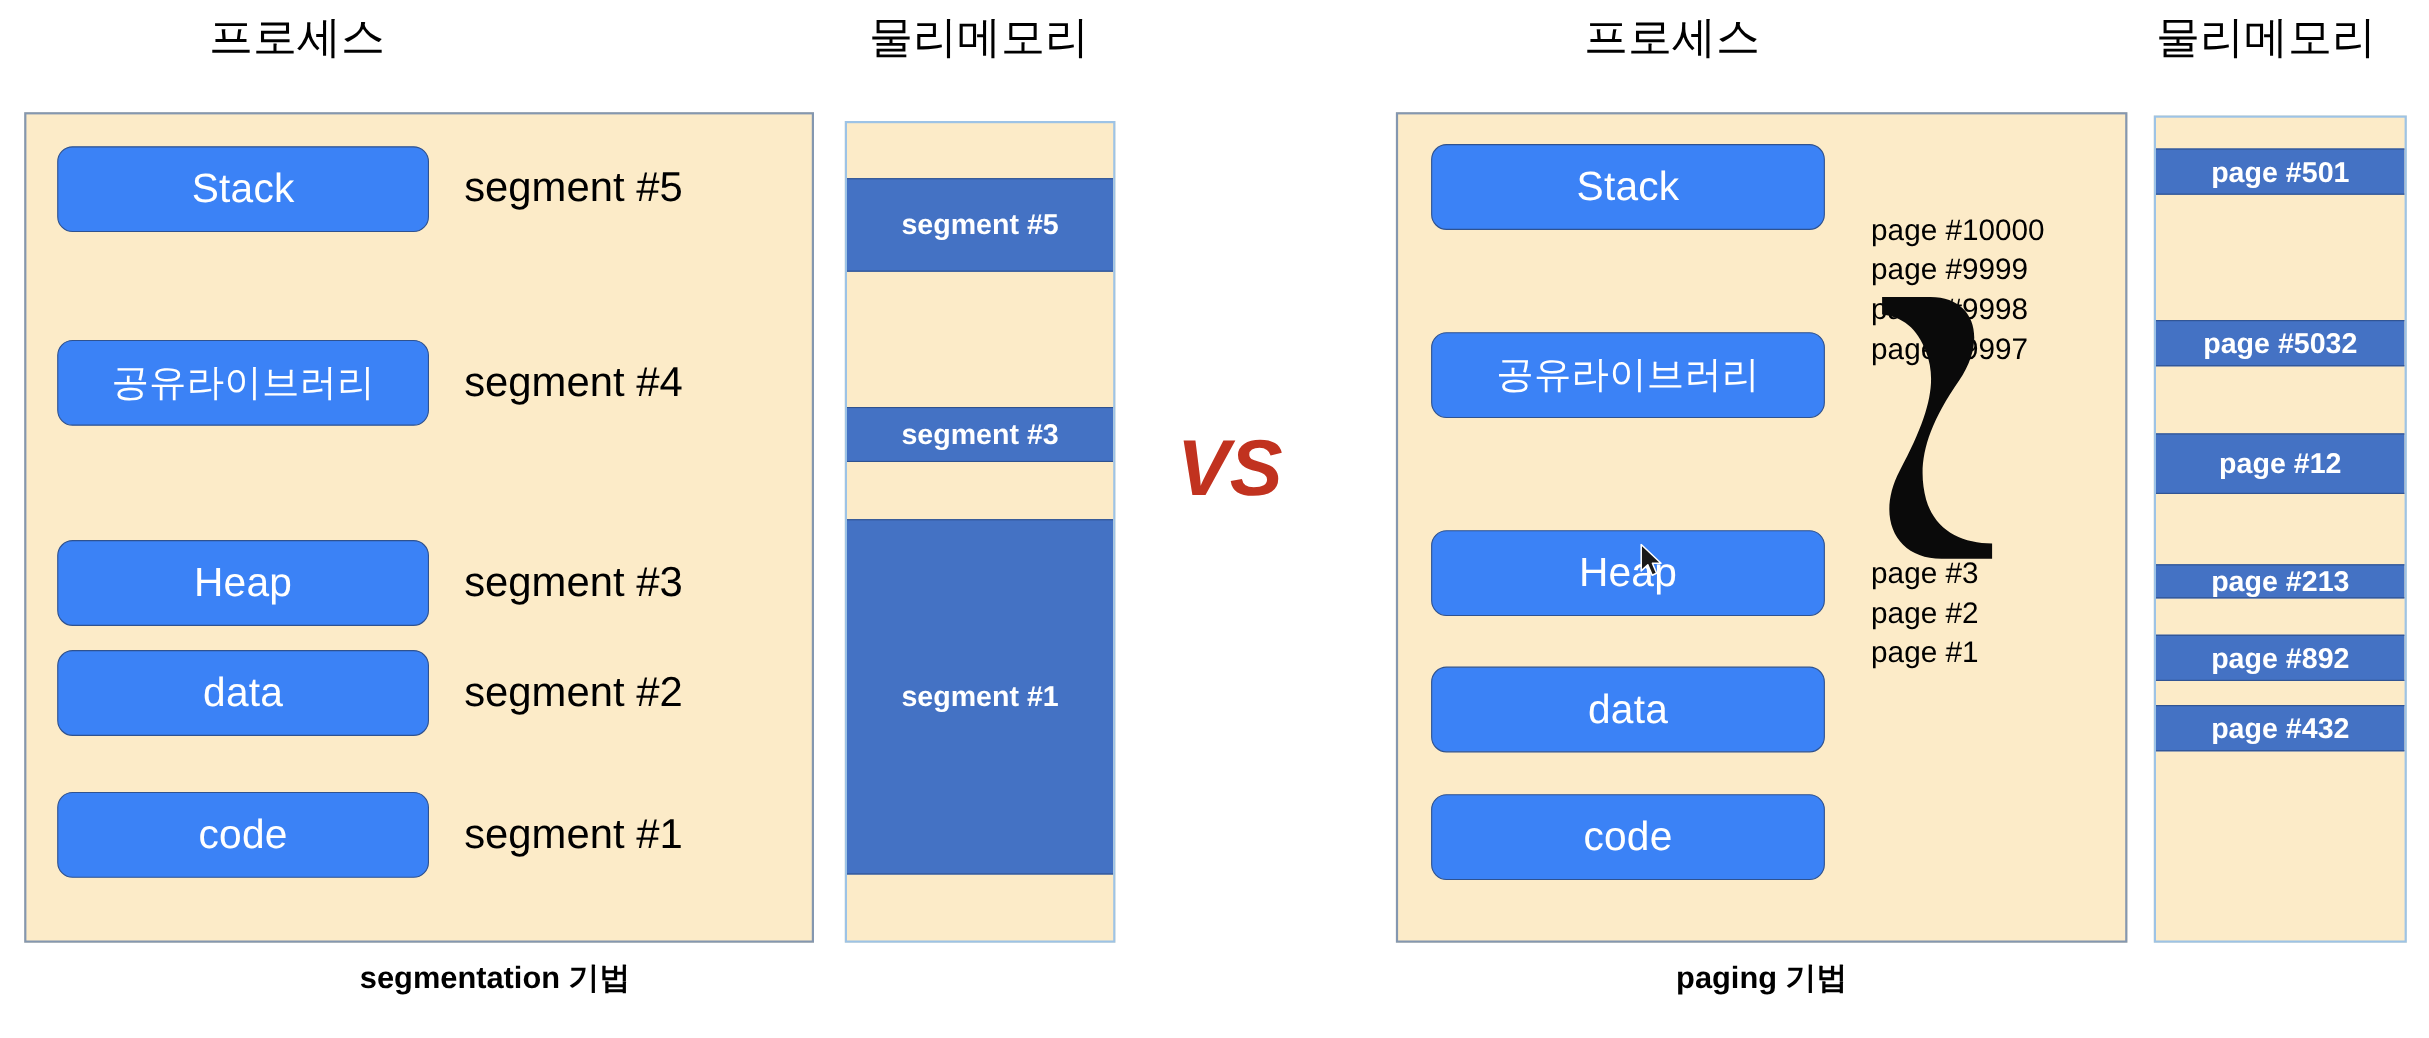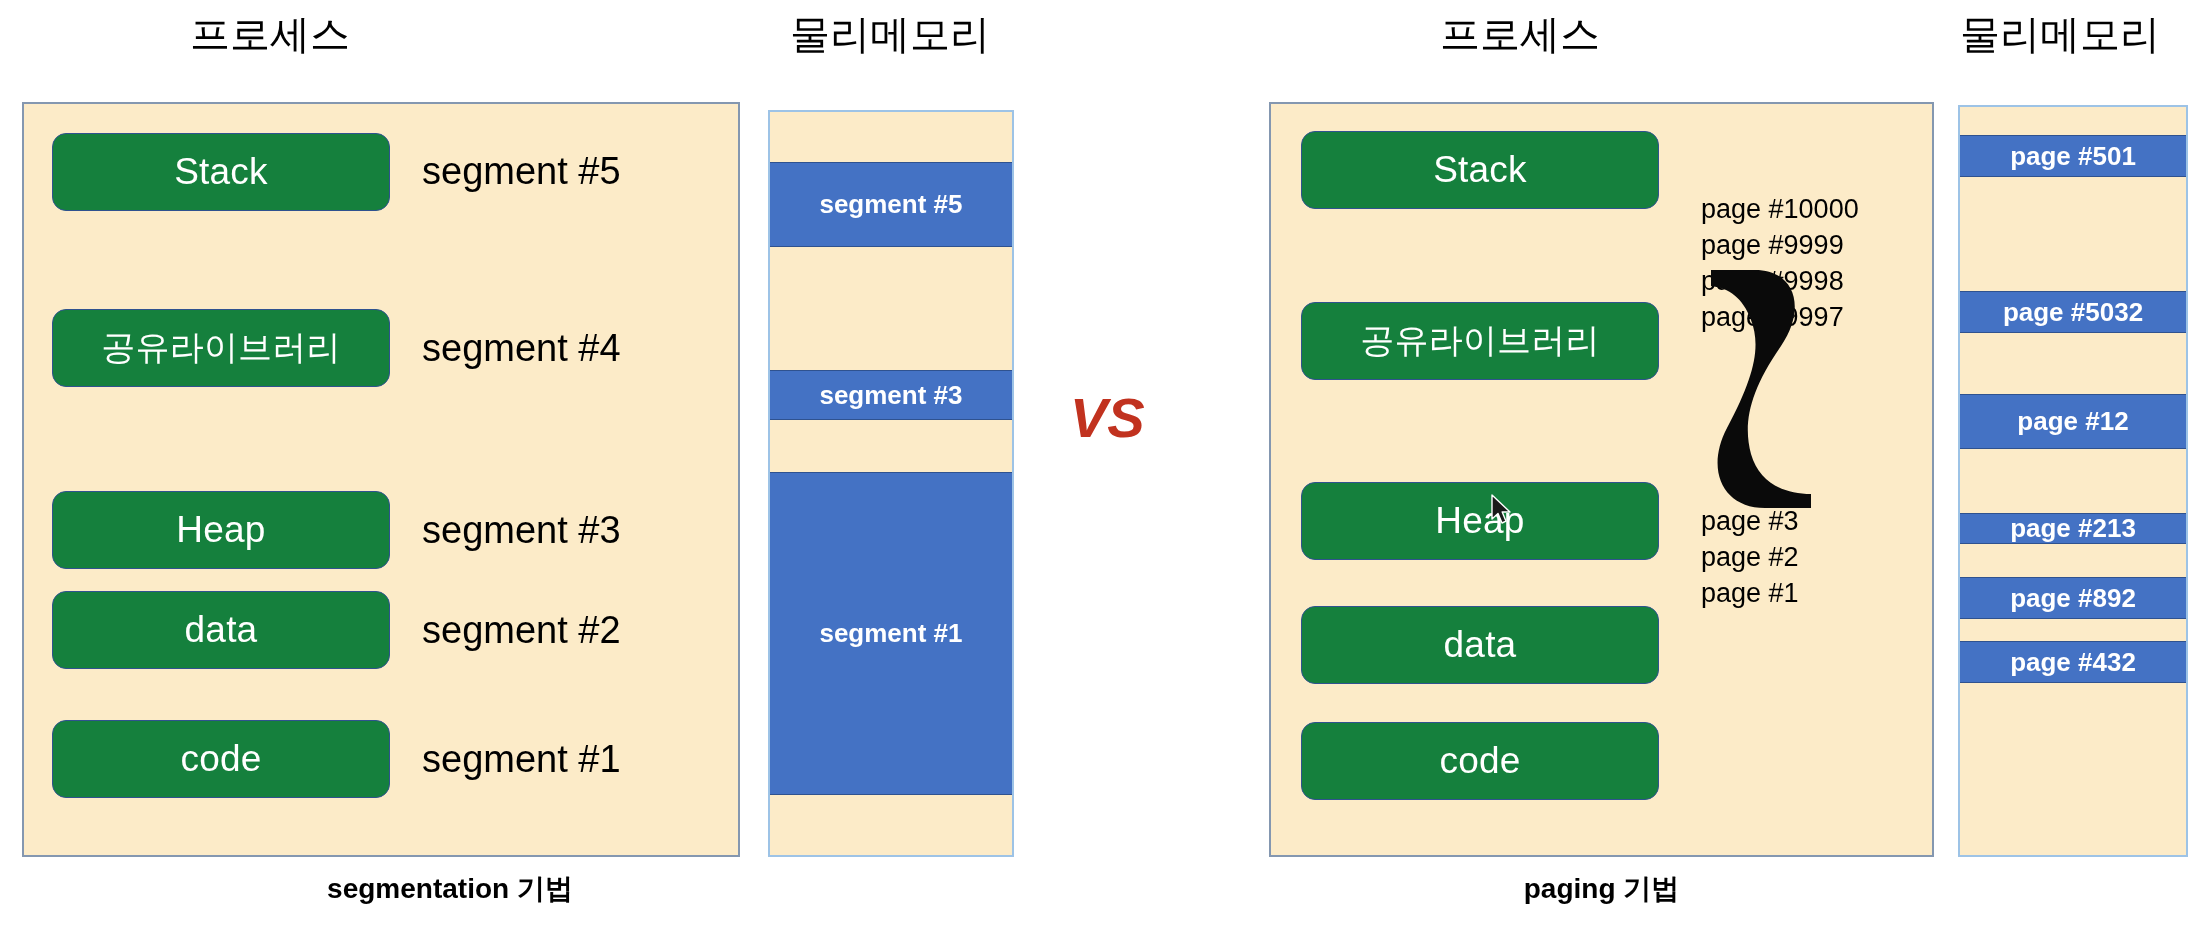--- a/index.html
+++ b/index.html
@@ -39,7 +39,7 @@
   
   .chip {
     position: absolute;
-    background: #15803d;
+    background: #3b82f6;
     border: 1px solid #2F528F;
     border-radius: 14px;
     box-sizing: border-box;

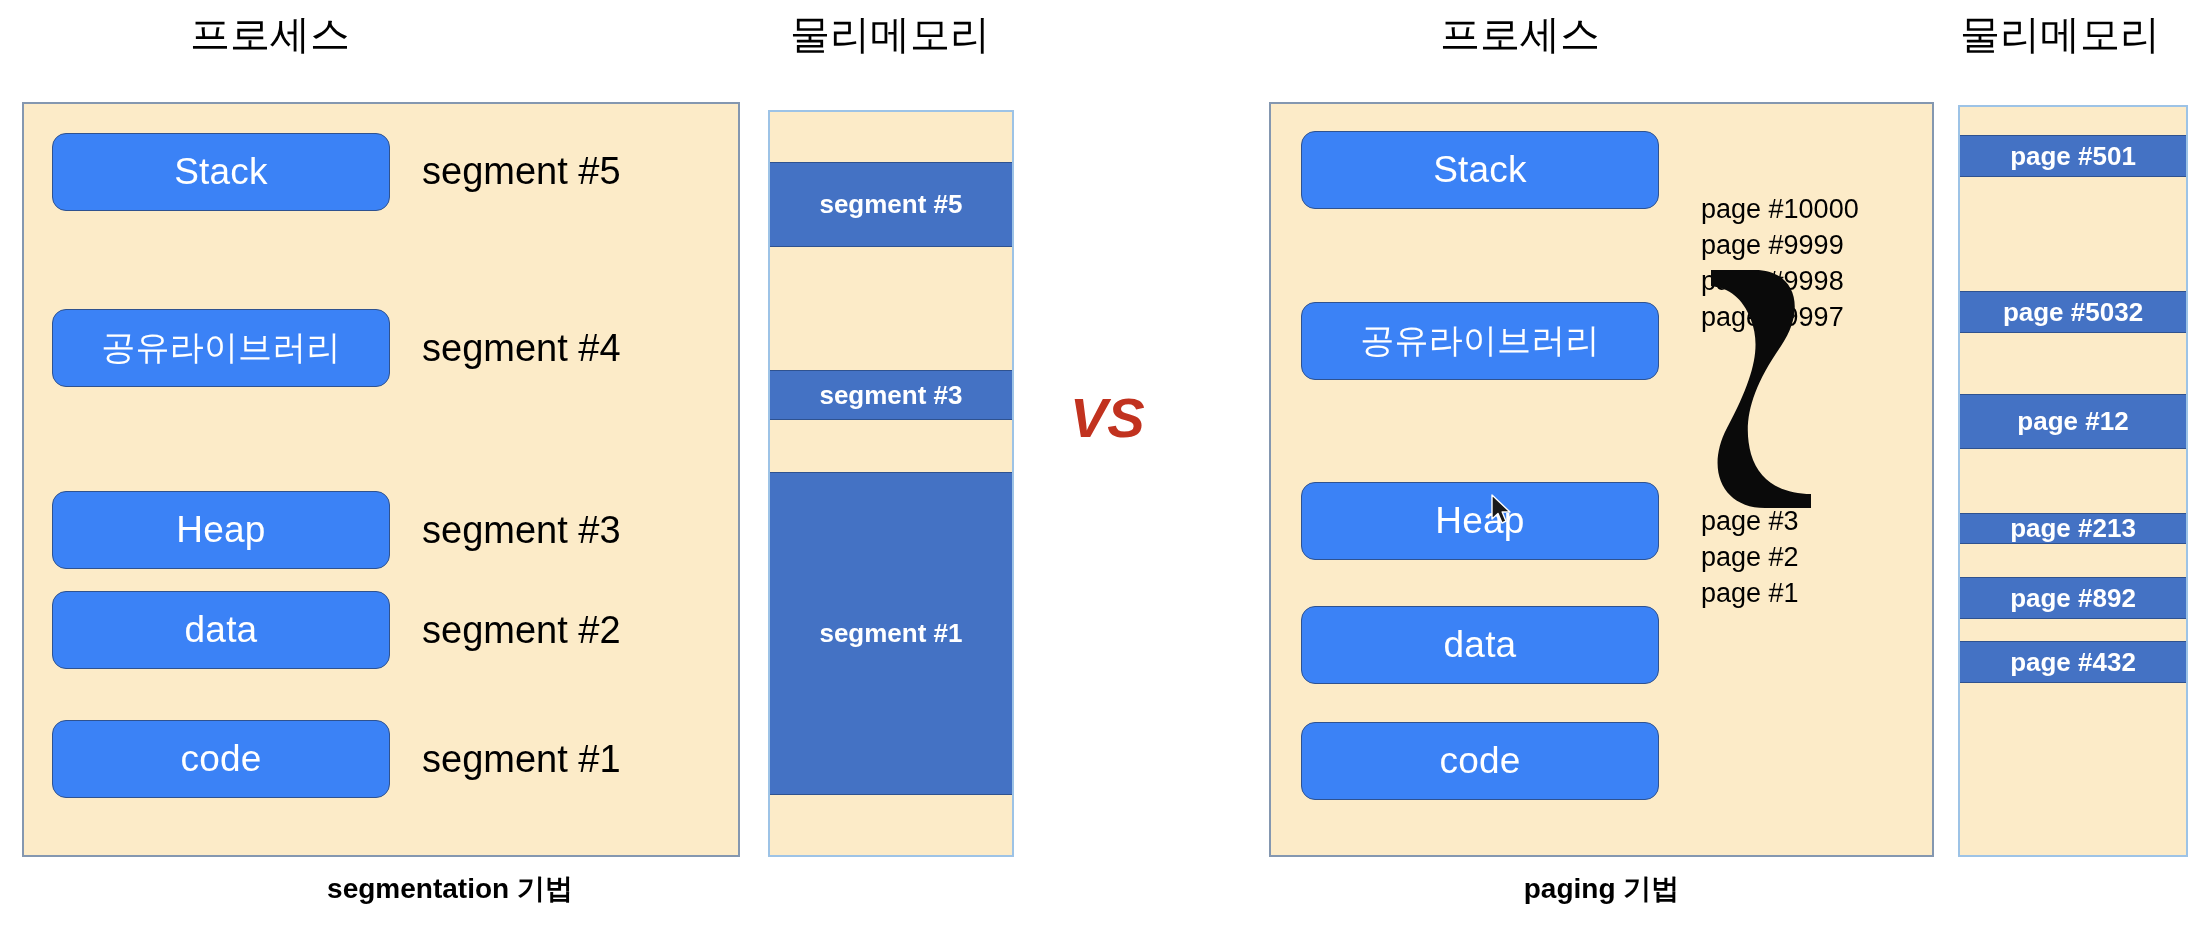--- a/index.html
+++ b/index.html
@@ -104,7 +104,7 @@
   .vs-text {
     position: absolute;
     font-family: "Liberation Sans", sans-serif;
-    font-size: 56px;
+    font-size: 72px;
     font-weight: 700;
     font-style: italic;
     color: #C1321F;

